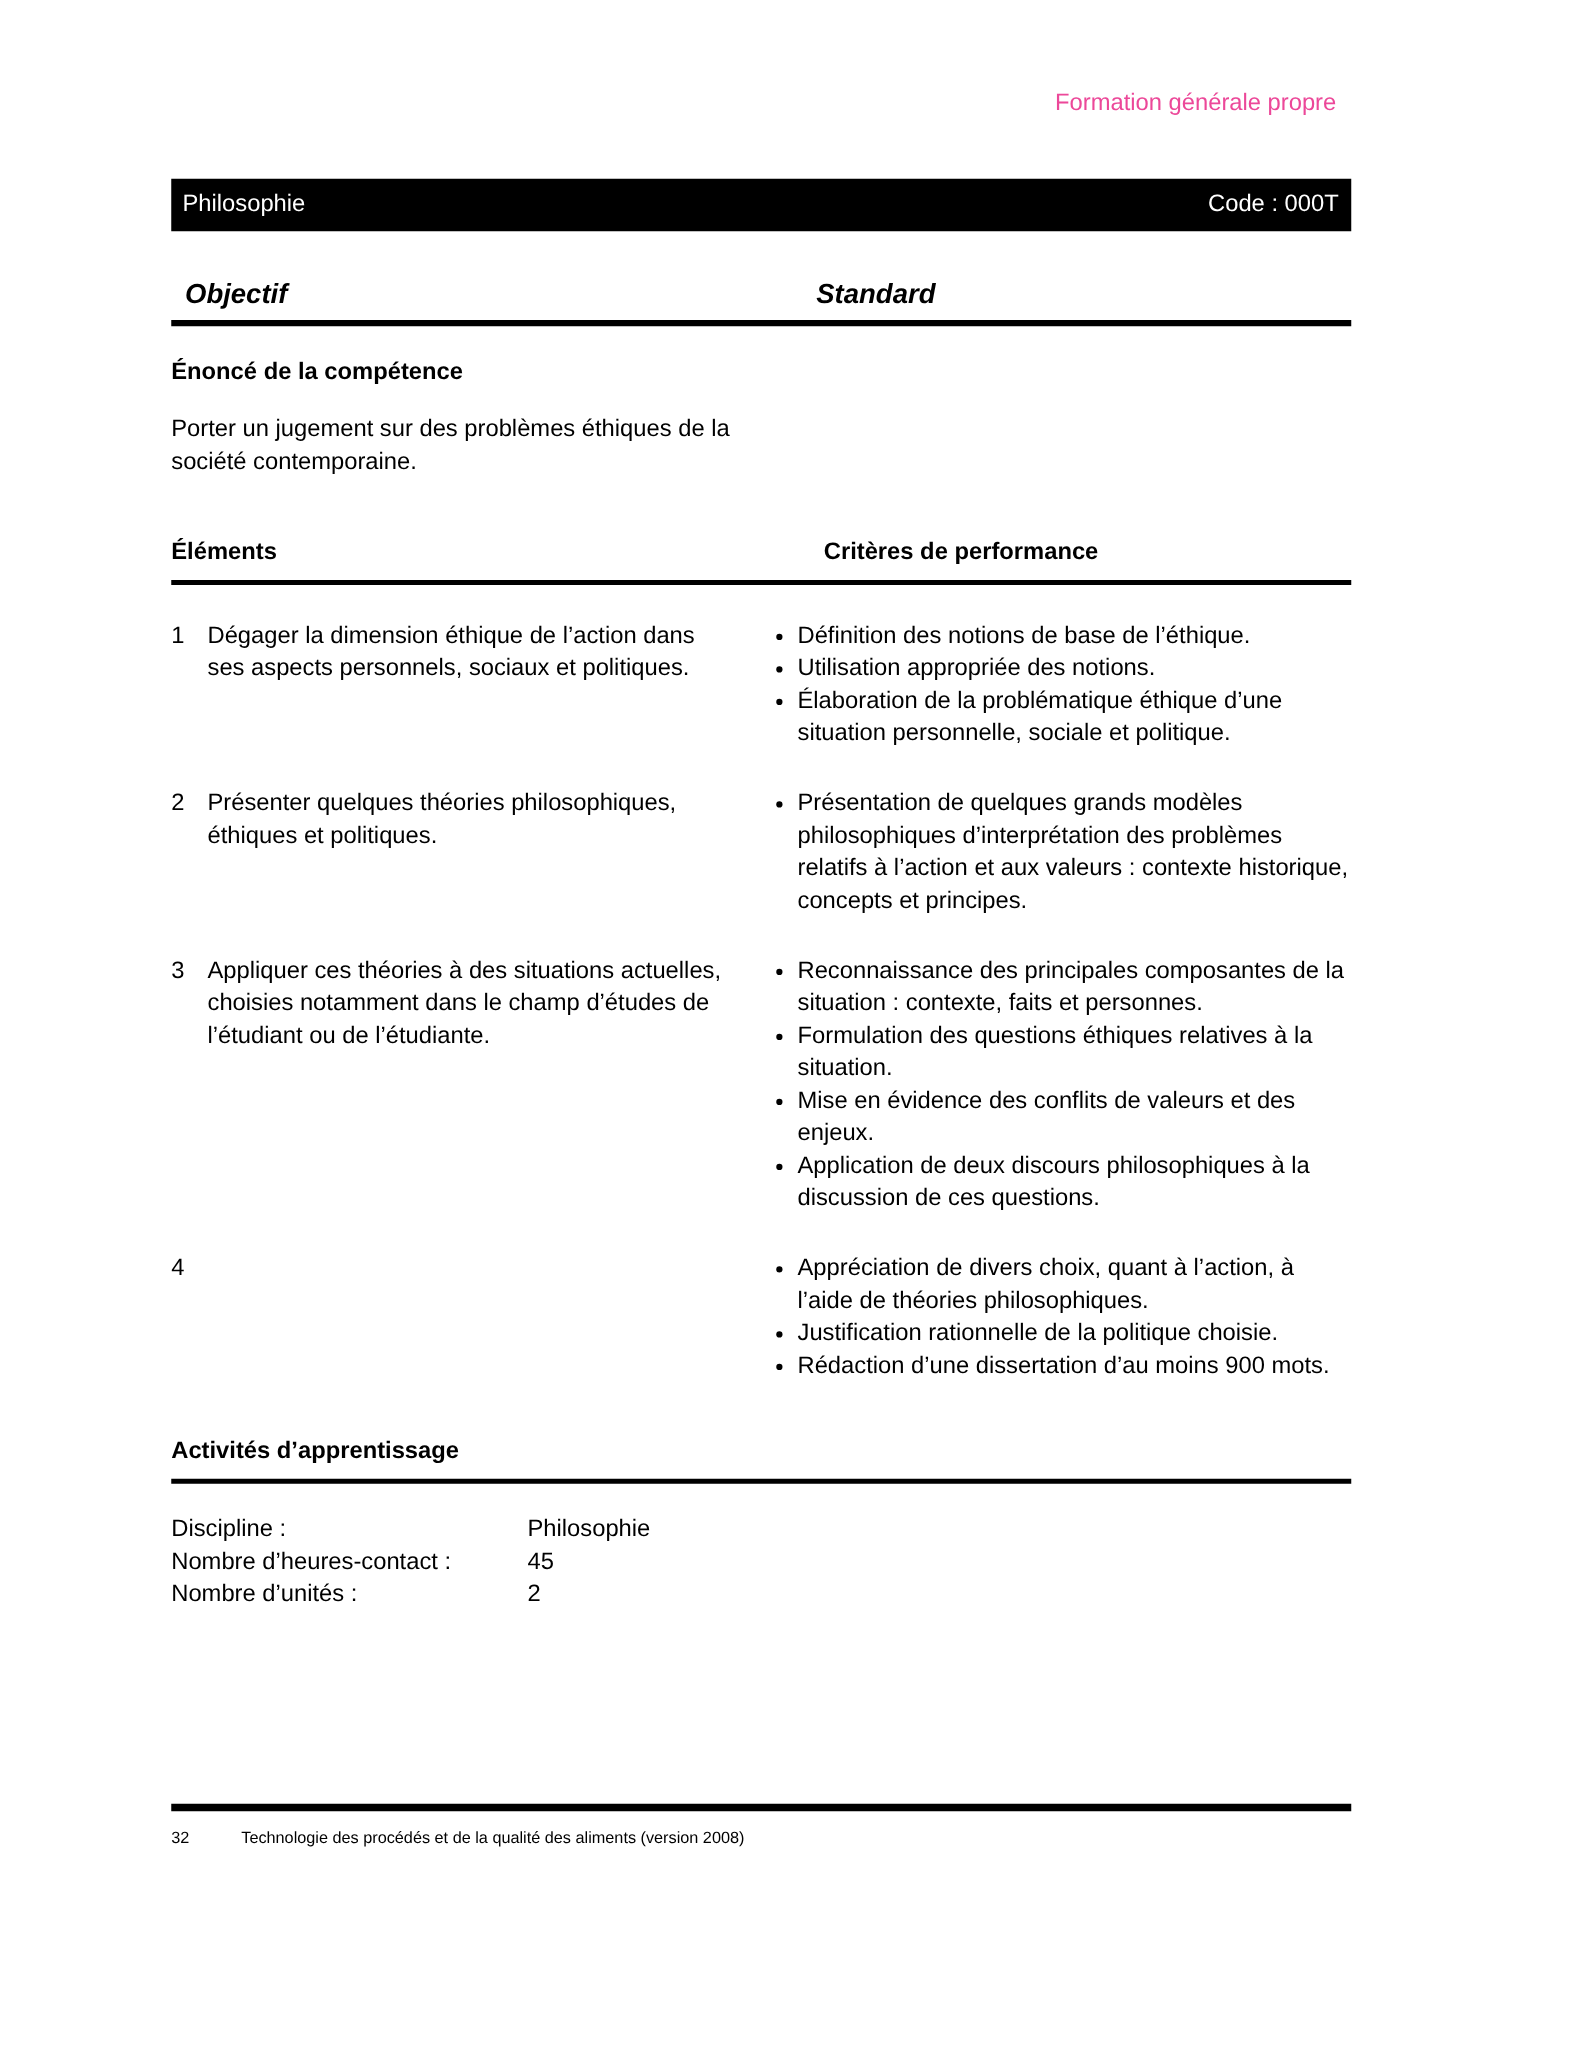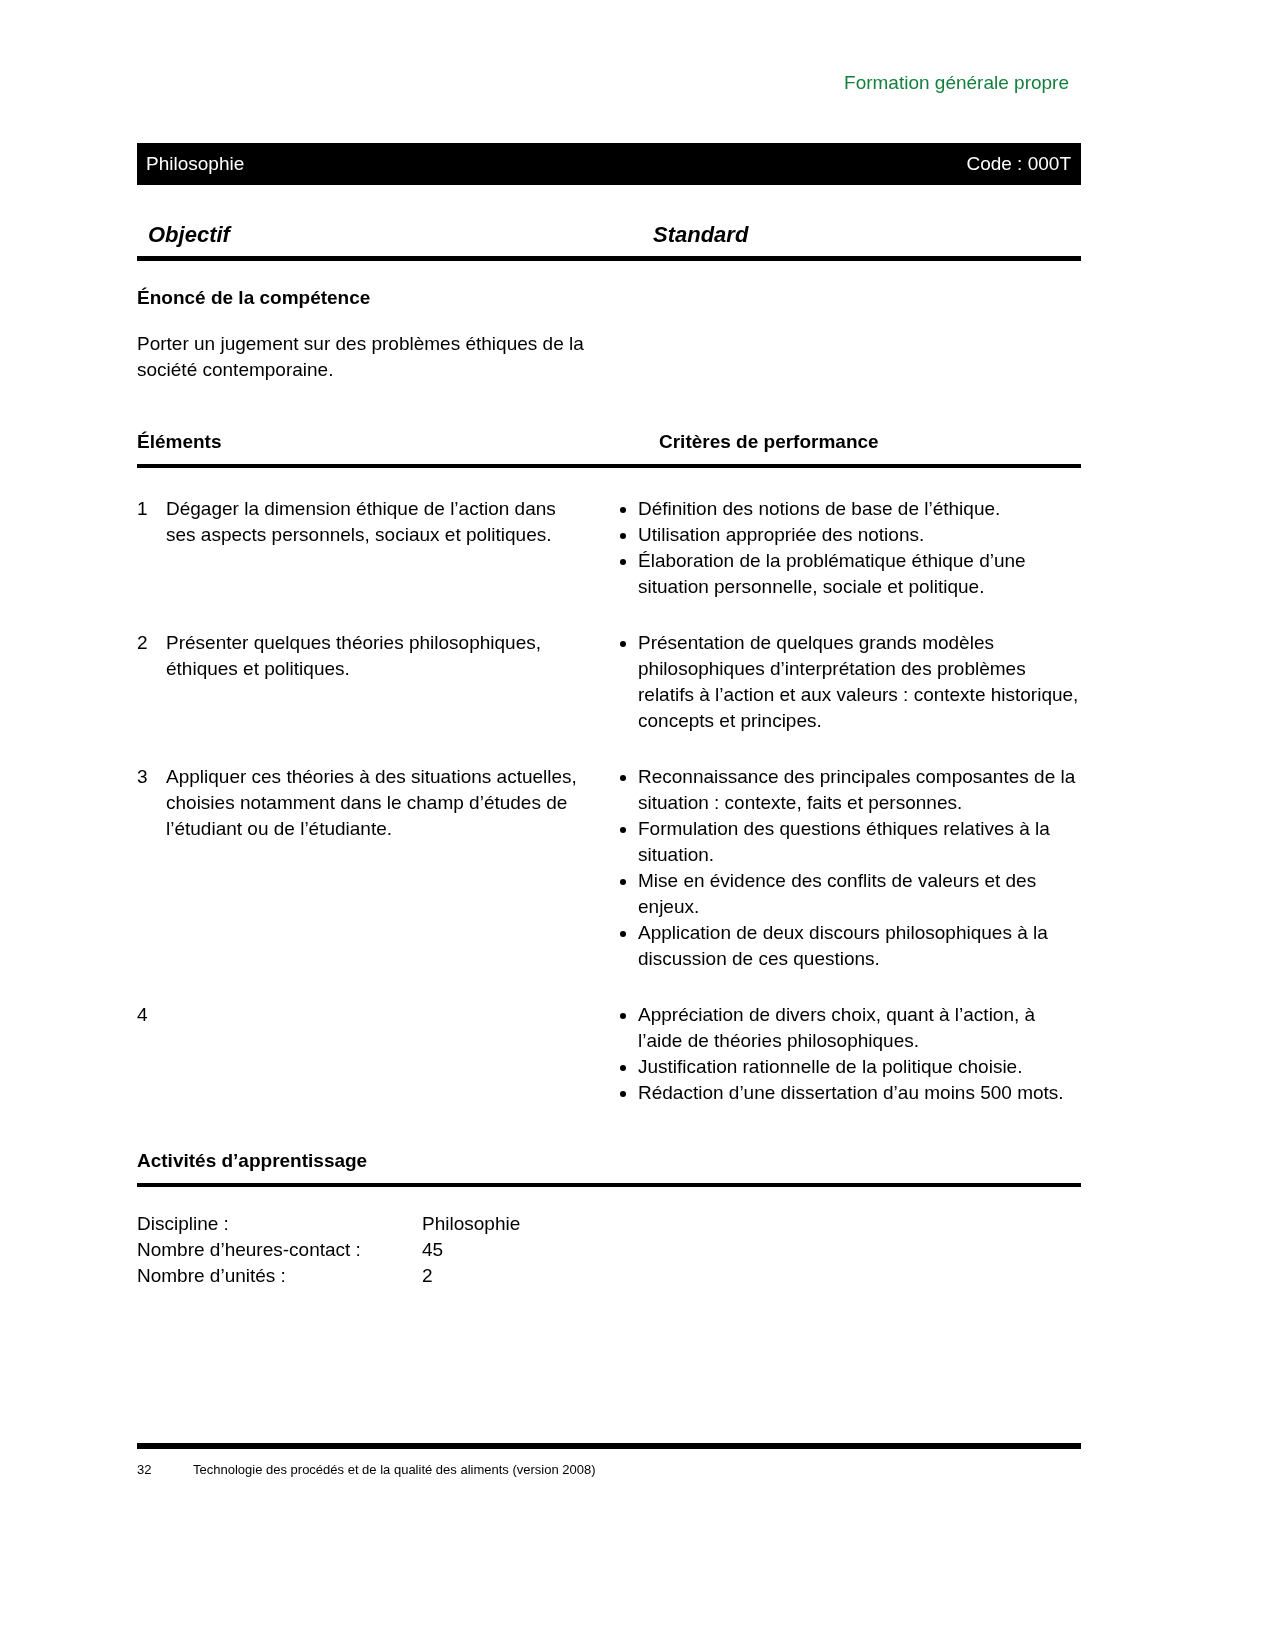--- a/index.html
+++ b/index.html
@@ -26,7 +26,7 @@
     margin-top: 70px;
     text-align: right;
     padding-right: 12px;
-    color: #15803d;
+    color: #ec4899;
     font-size: 19px;
   }
   .title-bar {

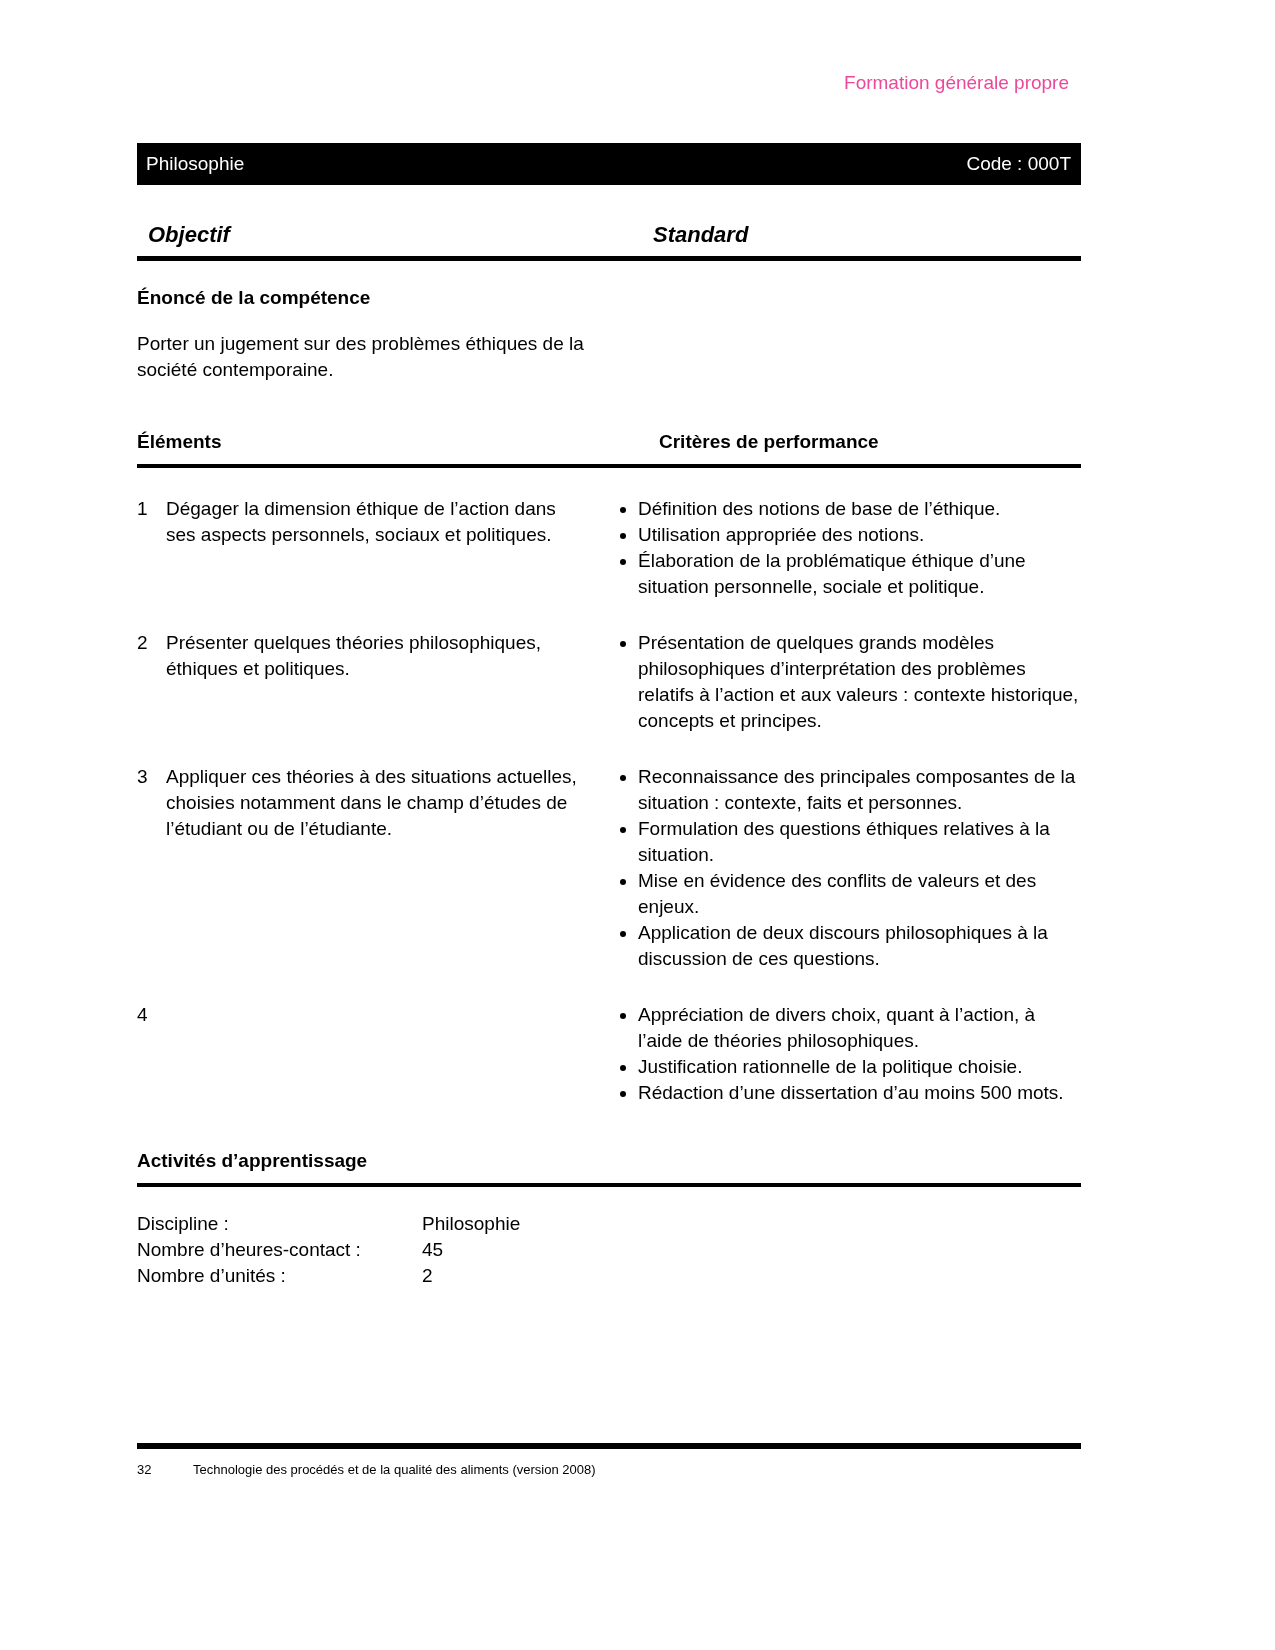--- a/index.html
+++ b/index.html
@@ -195,7 +195,7 @@
         <ul class="crit-list">
           <li>Appréciation de divers choix, quant à l’action, à l’aide de théories philosophiques.</li>
           <li>Justification rationnelle de la politique choisie.</li>
-          <li>Rédaction d’une dissertation d’au moins 500 mots.</li>
+          <li>Rédaction d’une dissertation d’au moins 900 mots.</li>
         </ul>
       </div>
 

